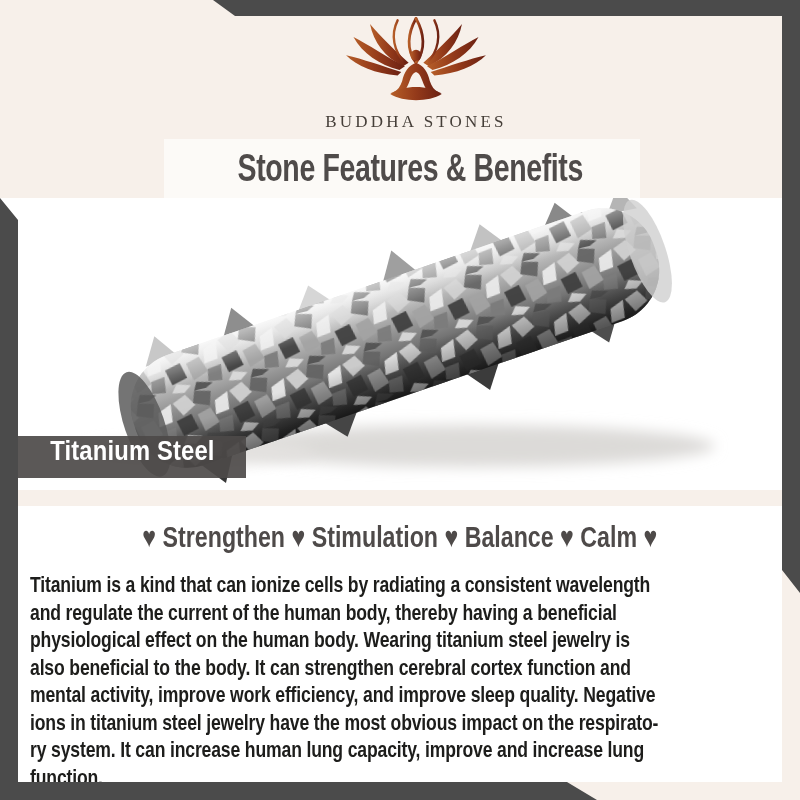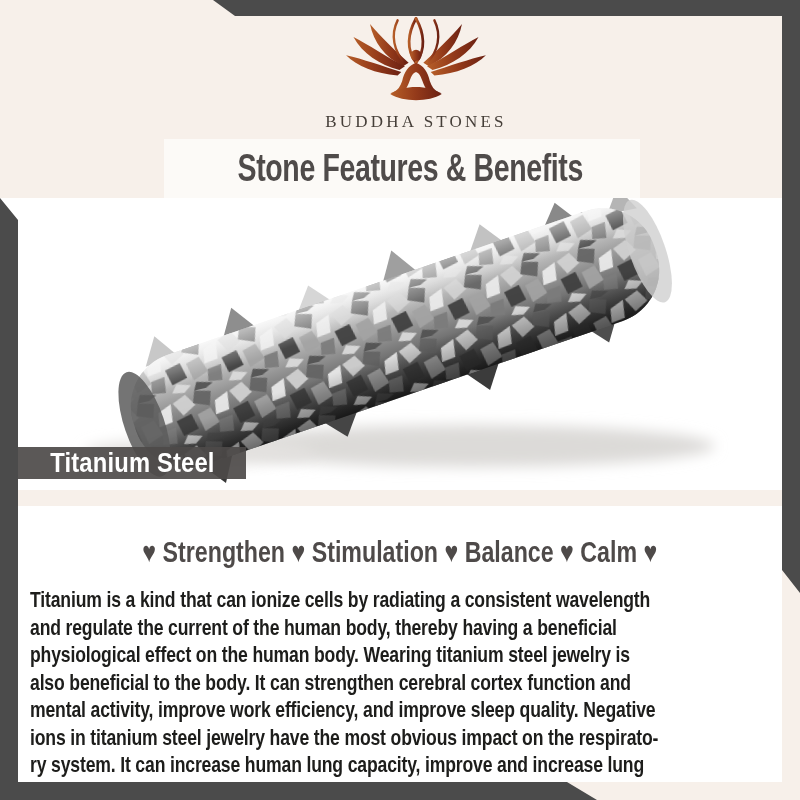--- a/index.html
+++ b/index.html
@@ -36,8 +36,8 @@
   .photo-panel svg{position:absolute; left:0; top:0;}
   
   .photo-caption{
-    position:absolute; left:18px; top:447px; width:228px; height:32px;
-    background:var(--labelbg); display:flex; align-items:flex-end; justify-content:center;
+    position:absolute; left:18px; top:436px; width:228px; height:42px;
+    background:var(--labelbg); display:flex; align-items:flex-start; justify-content:center;
     z-index:4;
   }
   .photo-caption span{

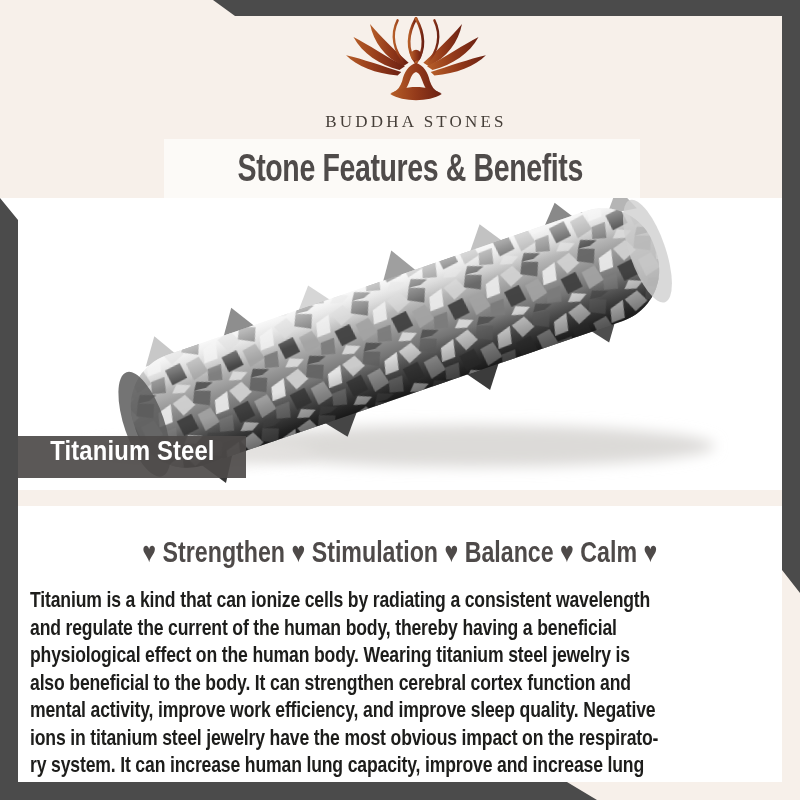--- a/index.html
+++ b/index.html
@@ -49,7 +49,7 @@
     position:absolute; left:18px; top:506px; width:764px; height:276px;
     background:var(--panel); z-index:2;
   }
-  .hearts-wrap{margin-top:30px; height:36px; text-align:center;}
+  .hearts-wrap{margin-top:15px; height:36px; text-align:center;}
   .hearts{
     font-size:29px; font-weight:bold; color:var(--heartstext); white-space:nowrap;
     display:inline-block; transform:scaleX(.8); letter-spacing:0;

